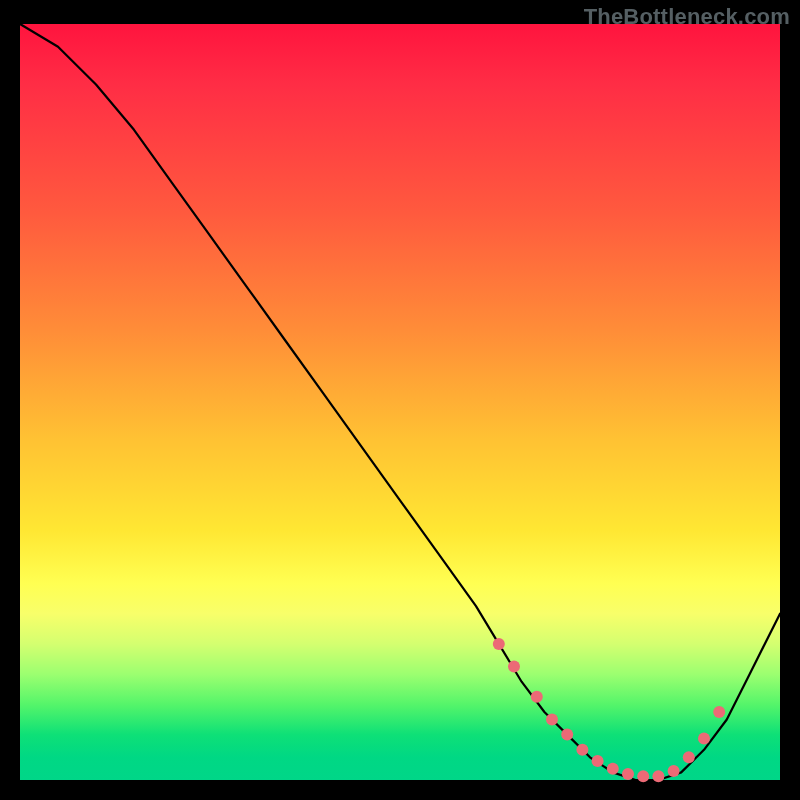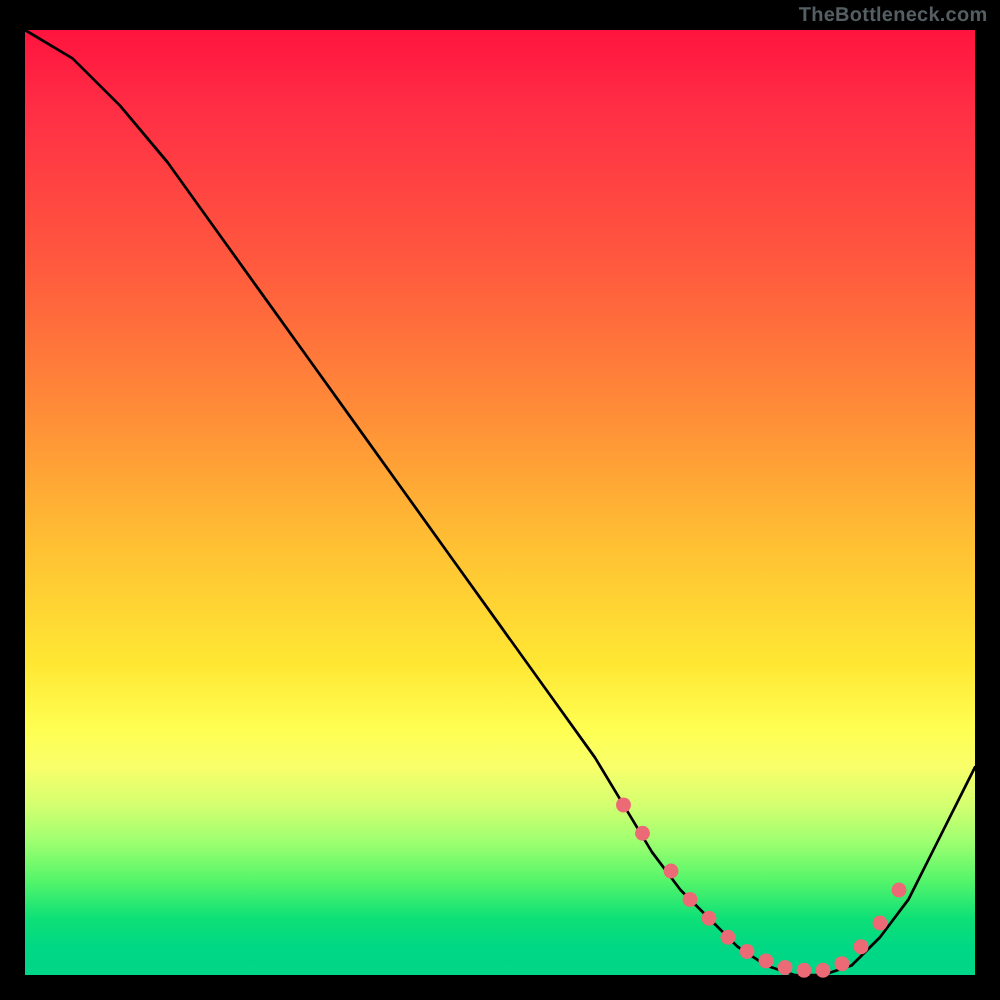--- a/index.html
+++ b/index.html
@@ -22,7 +22,7 @@
     top: 4px;
     right: 10px;
     color: #555f63;
-    font-size: 16px;
+    font-size: 22px;
     font-weight: 600;
     letter-spacing: 0.2px;
     z-index: 5;

